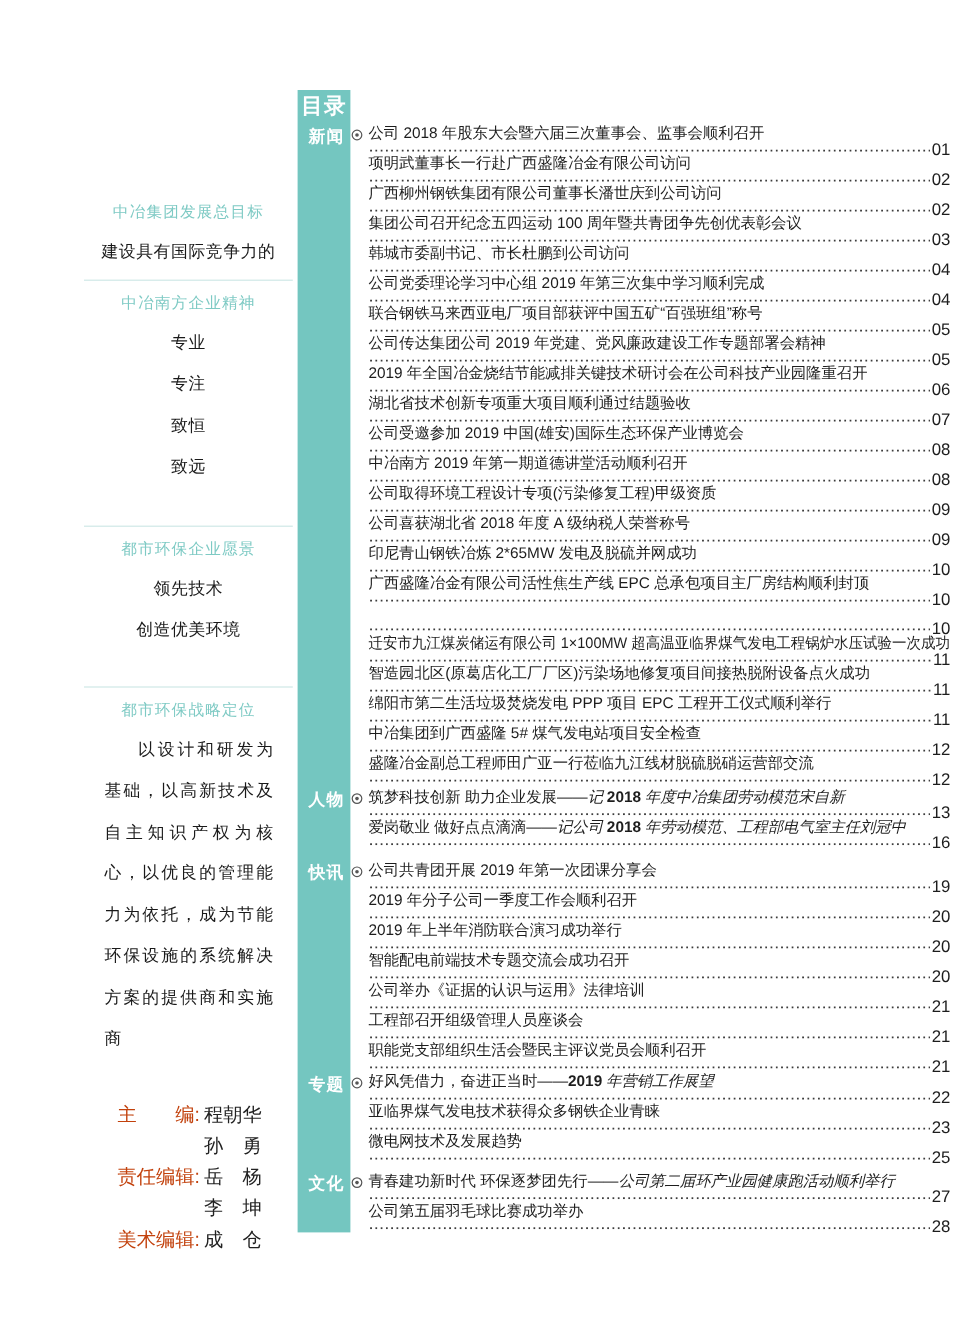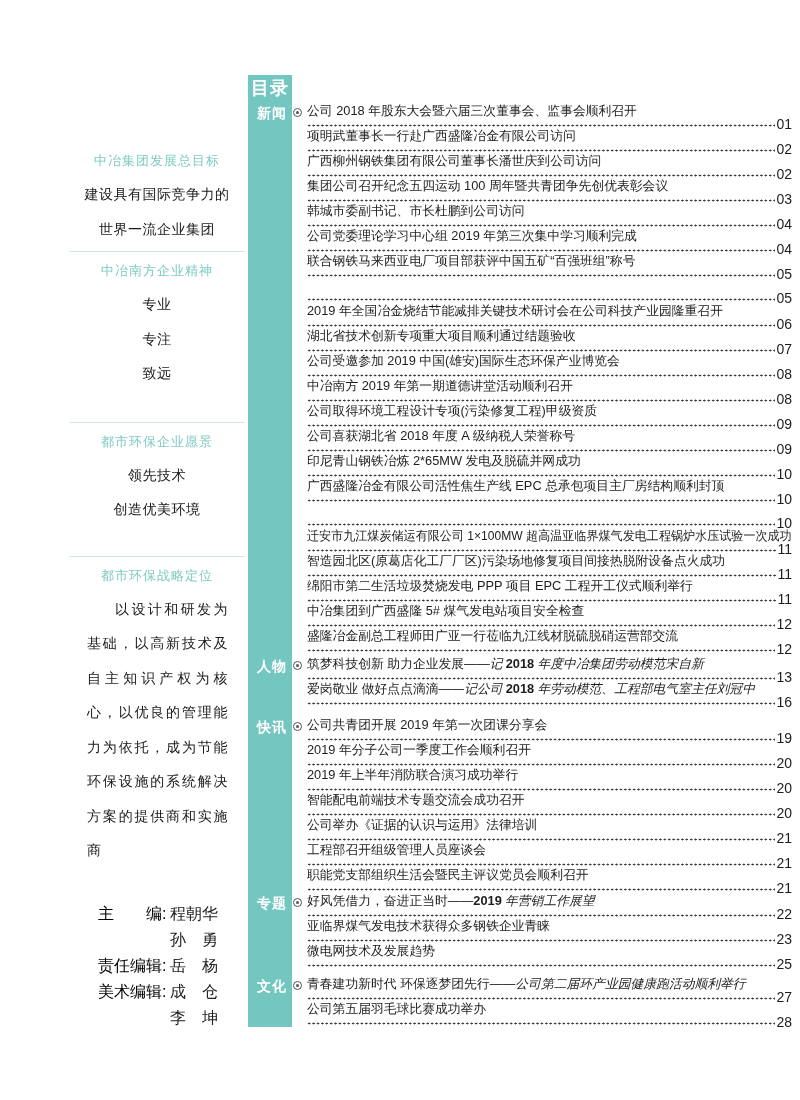--- a/index.html
+++ b/index.html
@@ -7,7 +7,7 @@
         font-family:"Liberation Sans",sans-serif;}
 
   
-  .sidebar{position:absolute;left:62px;top:152px;width:190px;text-align:center;color:#1e1e1e;}
+  .sidebar{position:absolute;left:62px;top:168px;width:190px;text-align:center;color:#1e1e1e;}
   .sb-heading{font-size:13px;color:#7ecac4;letter-spacing:1px;line-height:18px;margin-bottom:8px;
               font-family:"Liberation Sans",sans-serif;}
   .sb-line{font-size:14px;line-height:34.5px;letter-spacing:0.5px;color:#1a1a1a;

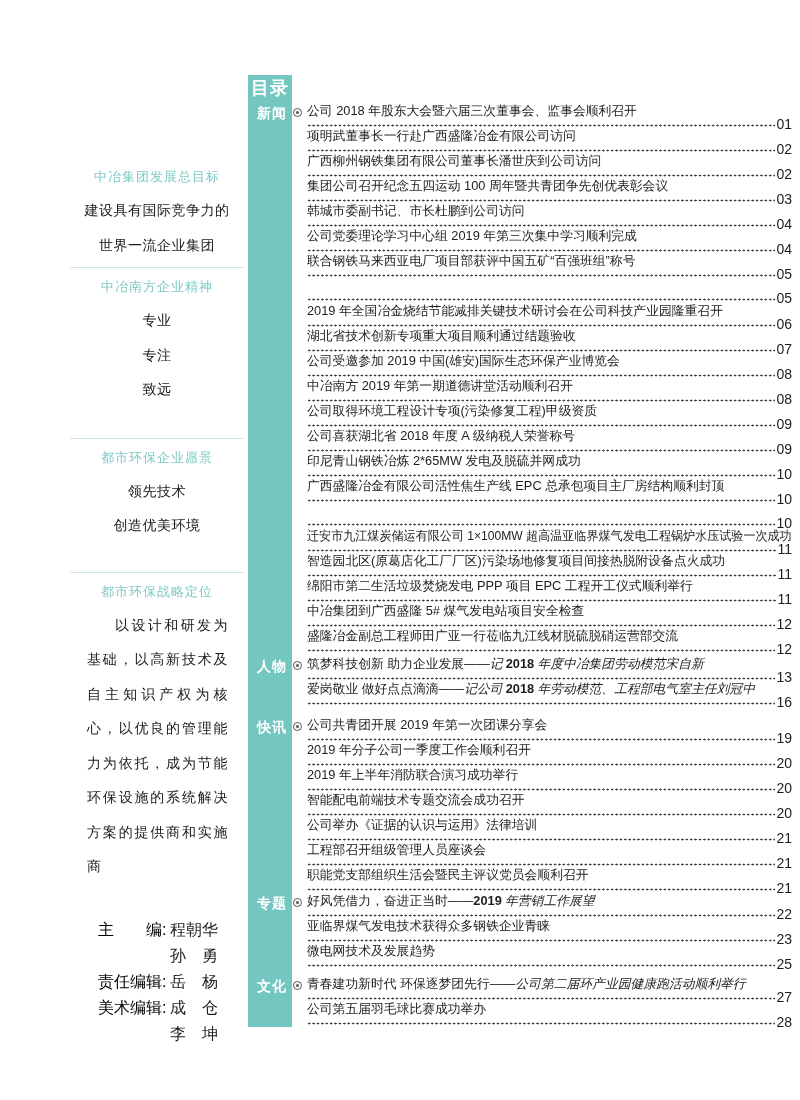--- a/index.html
+++ b/index.html
@@ -64,7 +64,6 @@
     <div class="sb-section">
       <div class="sb-heading">中冶集团发展总目标</div>
       <div class="sb-line">建设具有国际竞争力的</div>
-      <div class="sb-line">世界一流企业集团</div>
     </div>
     <hr class="sb-divider dv1">
     <div class="sb-section s2">

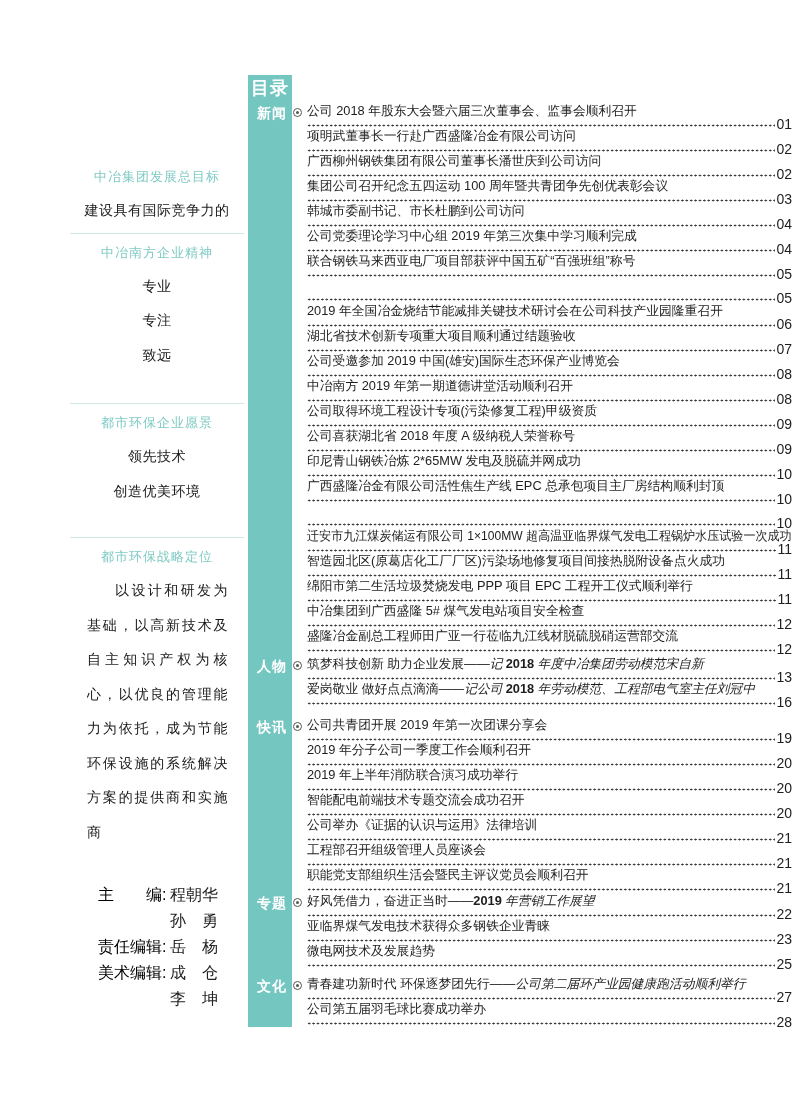--- a/index.html
+++ b/index.html
@@ -172,6 +172,7 @@
     </div>
 
     <div class="entry">
+      <div class="entry-title"><span class="seg-n">公司传达集团公司 2019 年党建、党风廉政建设工作专题部署会精神</span></div>
       <div class="leader">
         <div class="dots"></div>
         <span class="pg">05</span>

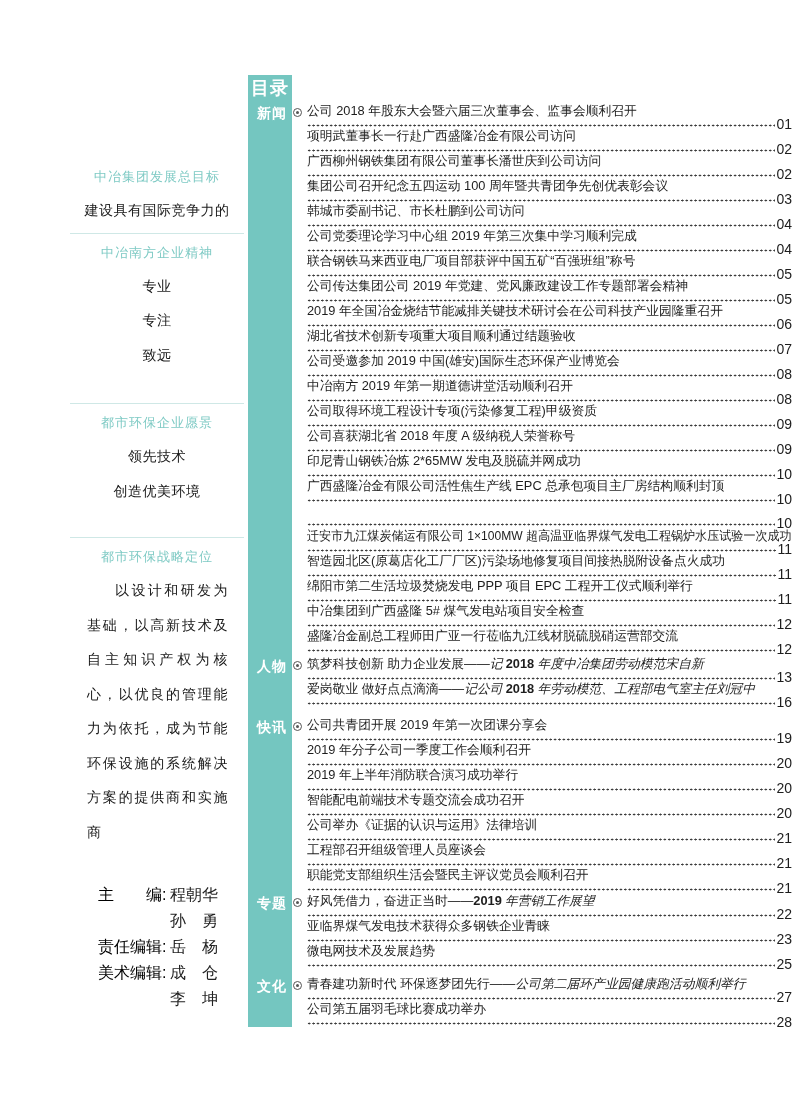--- a/index.html
+++ b/index.html
@@ -70,6 +70,7 @@
       <div class="sb-heading">中冶南方企业精神</div>
       <div class="sb-line">专业</div>
       <div class="sb-line">专注</div>
+      <div class="sb-line">致恒</div>
       <div class="sb-line">致远</div>
     </div>
     <hr class="sb-divider dv2">

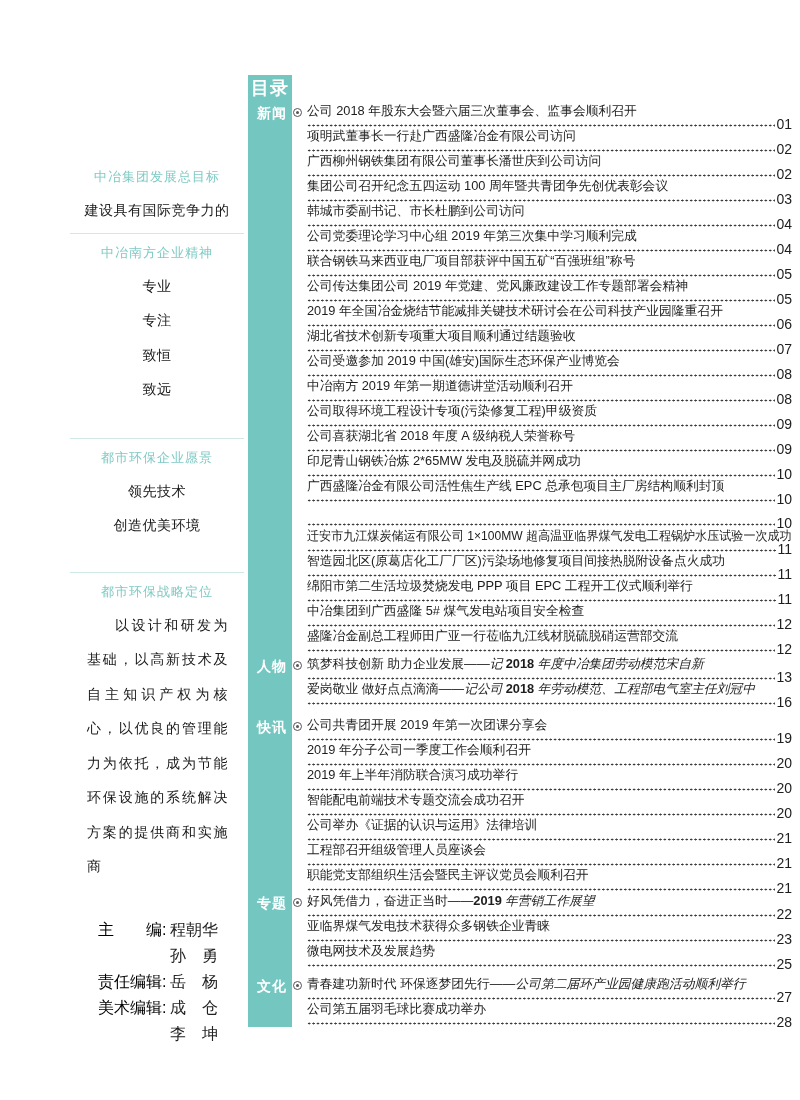--- a/index.html
+++ b/index.html
@@ -24,7 +24,7 @@
                 font-family:"Liberation Serif",serif;}
   .editors{margin-top:32px;}
   .ed-row{display:flex;margin-left:36px;font-size:16px;line-height:26px;text-align:left;}
-  .ed-label{color:#000000;width:72px;flex:none;}
+  .ed-label{color:#c2410c;width:72px;flex:none;}
   .ed-name{color:#222;}
 
   

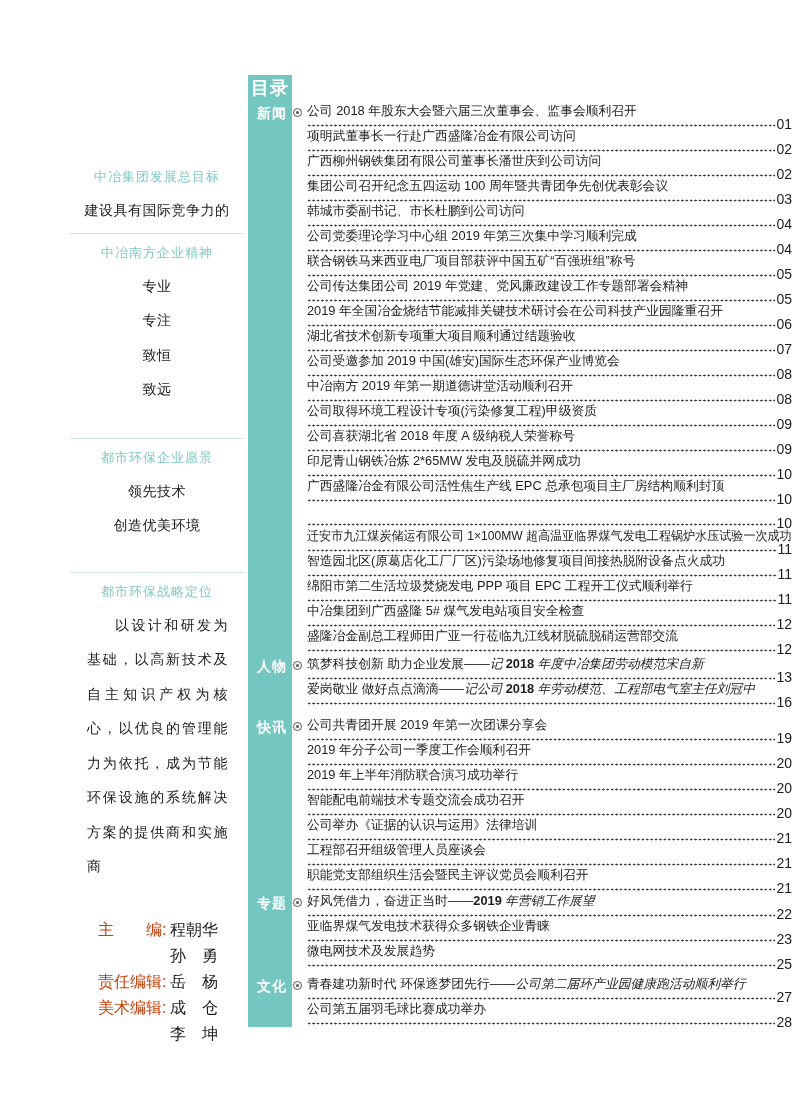--- a/index.html
+++ b/index.html
@@ -98,12 +98,12 @@
         <span class="ed-name">岳　杨</span>
       </div>
       <div class="ed-row">
+        <span class="ed-label"></span>
+        <span class="ed-name">李　坤</span>
+      </div>
+      <div class="ed-row">
         <span class="ed-label">美术编辑:</span>
         <span class="ed-name">成　仓</span>
-      </div>
-      <div class="ed-row">
-        <span class="ed-label"></span>
-        <span class="ed-name">李　坤</span>
       </div>
     </div>
   </aside>

